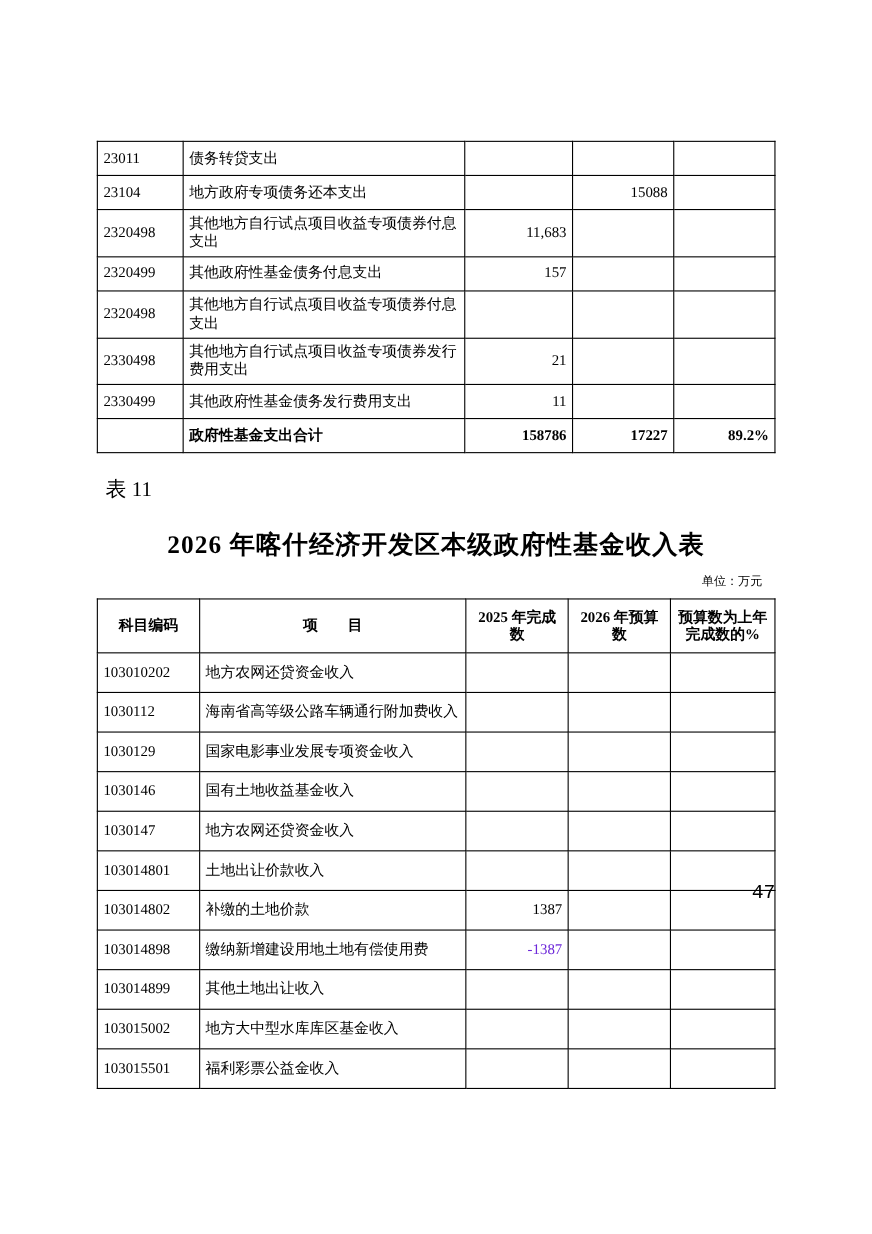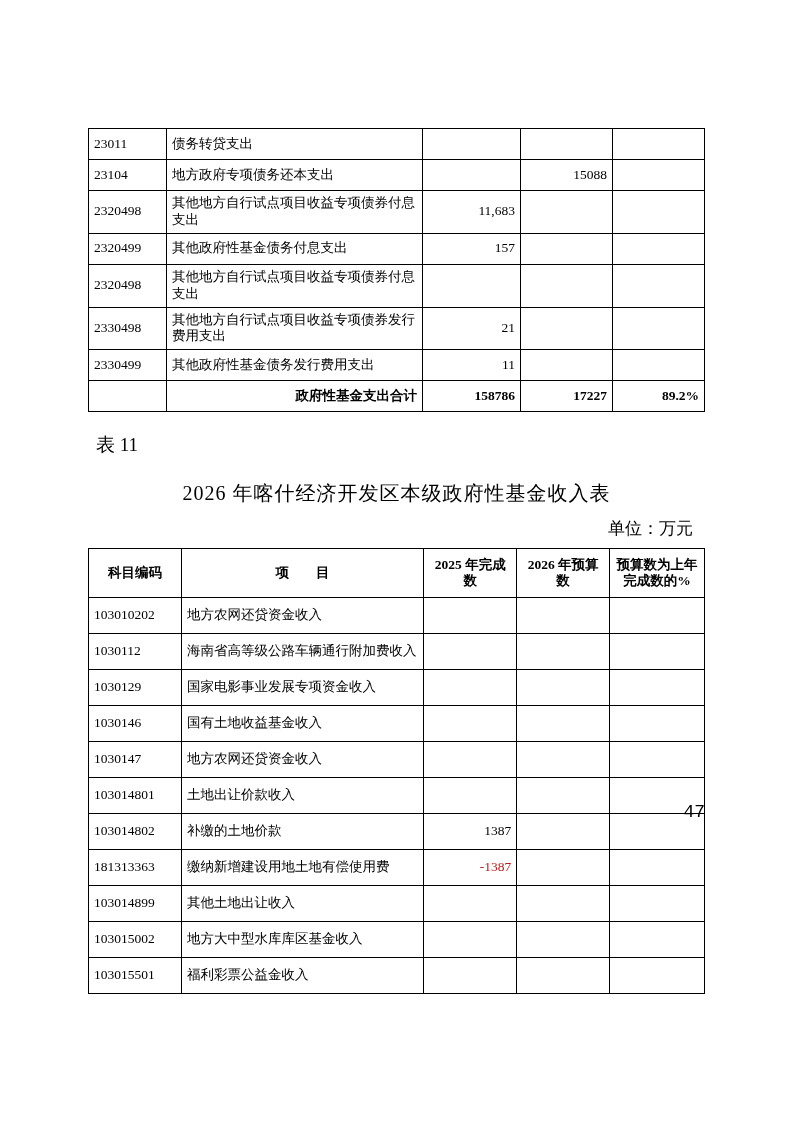--- a/index.html
+++ b/index.html
@@ -49,7 +49,7 @@
     text-align: right;
   }
   .total-label {
-    text-align: right;
+    text-align: left;
     font-weight: bold;
     margin-top: 36px;
   }

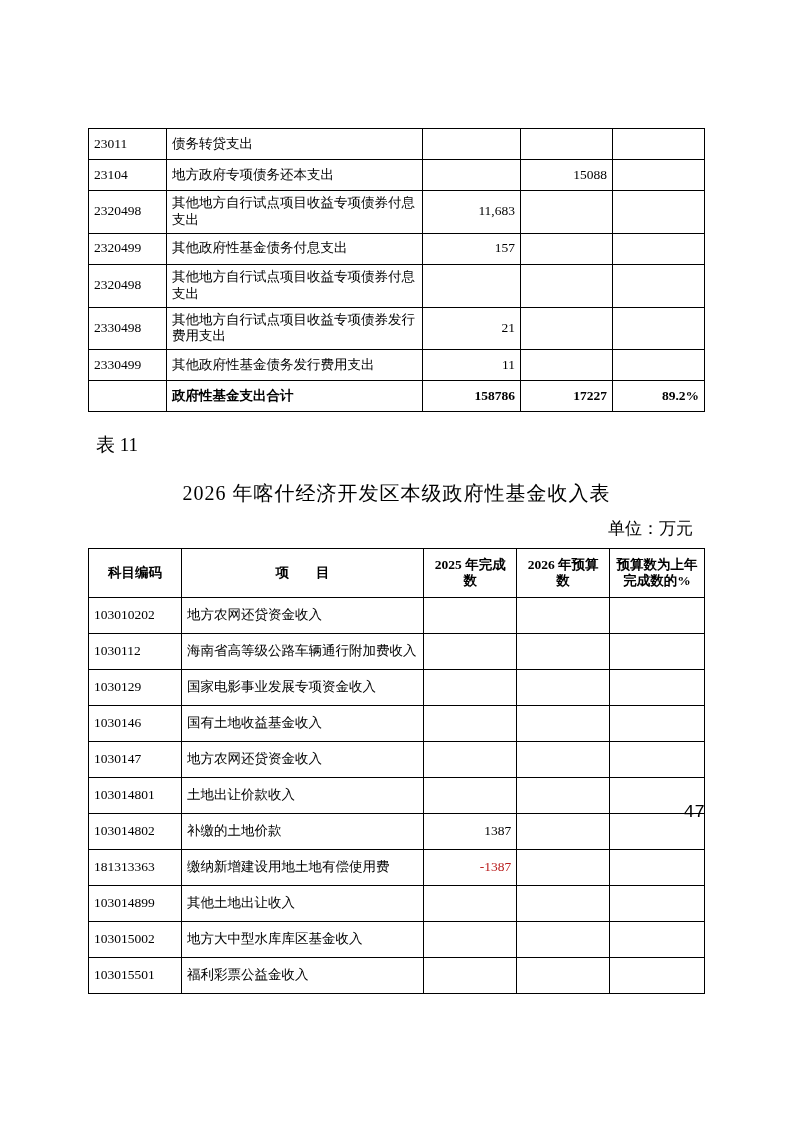--- a/index.html
+++ b/index.html
@@ -67,8 +67,8 @@
   }
   .doc-title {
     text-align: center;
-    font-size: 20px;
-    font-weight: normal;
+    font-size: 23px;
+    font-weight: bold;
     margin: 22px 0 10px 0;
     letter-spacing: 1px;
   }

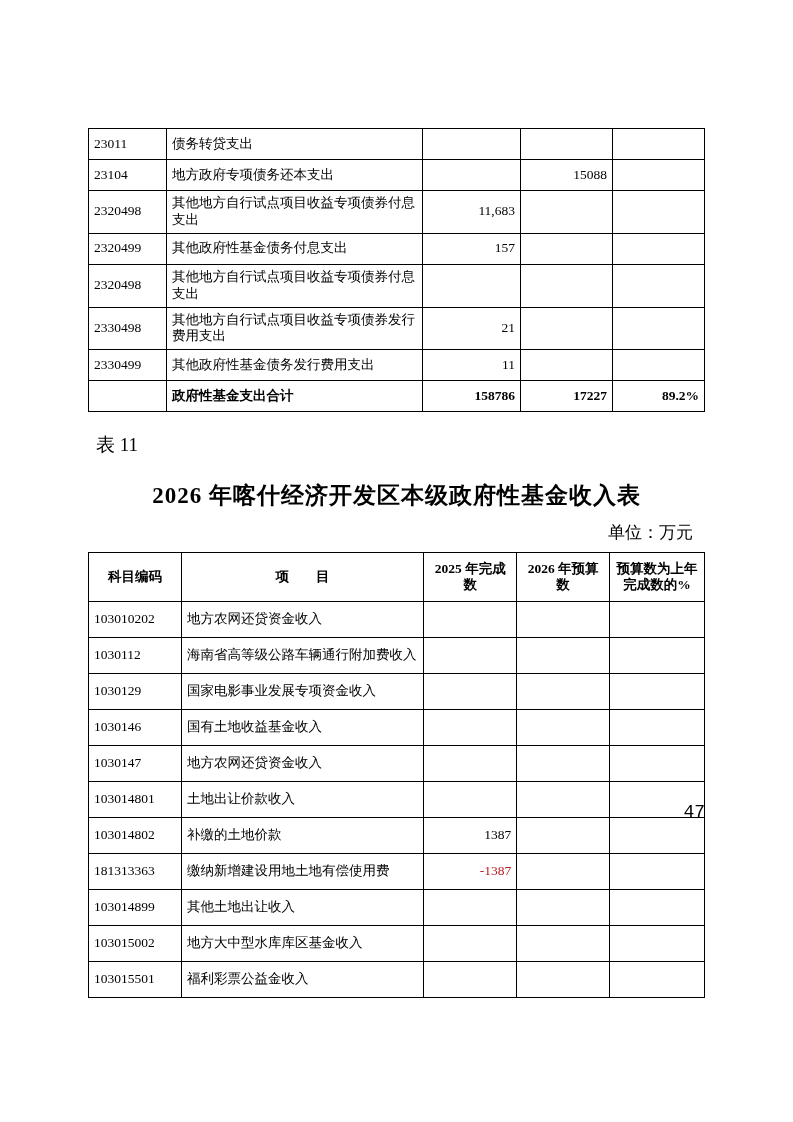--- a/index.html
+++ b/index.html
@@ -74,7 +74,7 @@
   }
   .unit-line {
     text-align: right;
-    font-size: 17px;
+    font-size: 11px;
     margin: 0 12px 8px 0;
   }
   .t2 th {

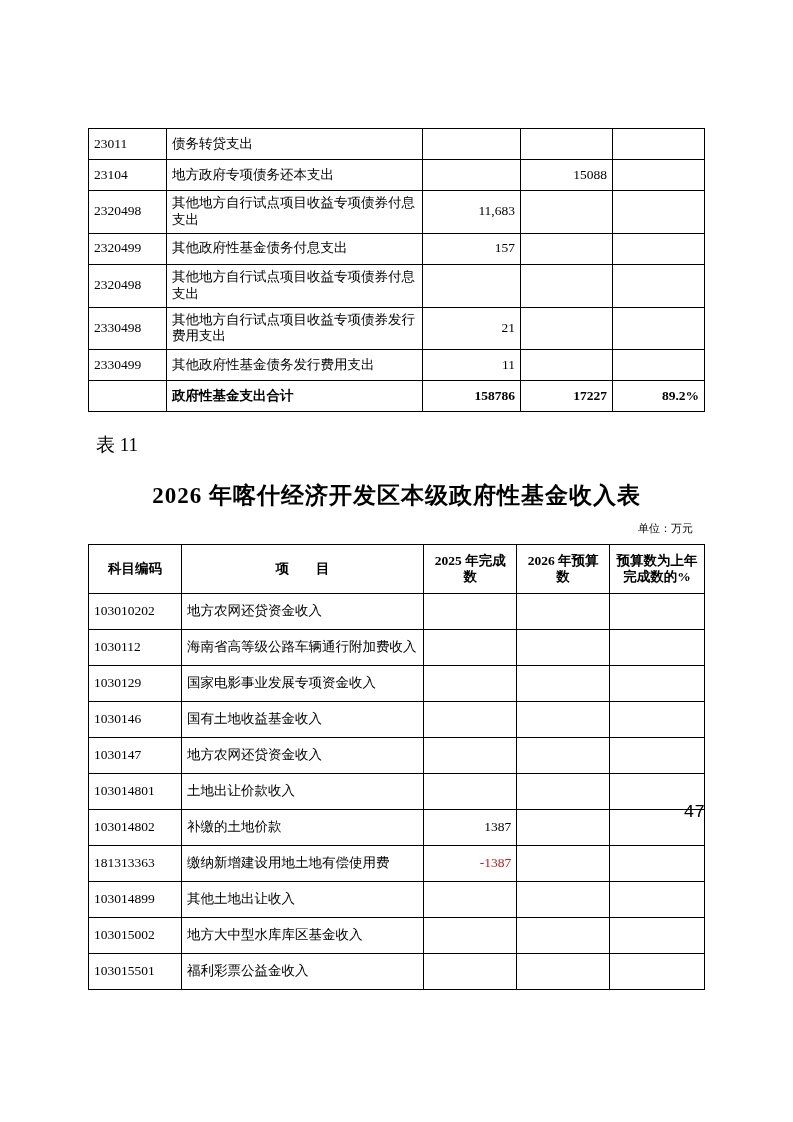--- a/index.html
+++ b/index.html
@@ -245,7 +245,7 @@
         <td class="num"></td>
       </tr>
       <tr>
-        <td>181313363</td>
+        <td>103014898</td>
         <td>缴纳新增建设用地土地有偿使用费</td>
         <td class="neg">-1387</td>
         <td class="num"></td>

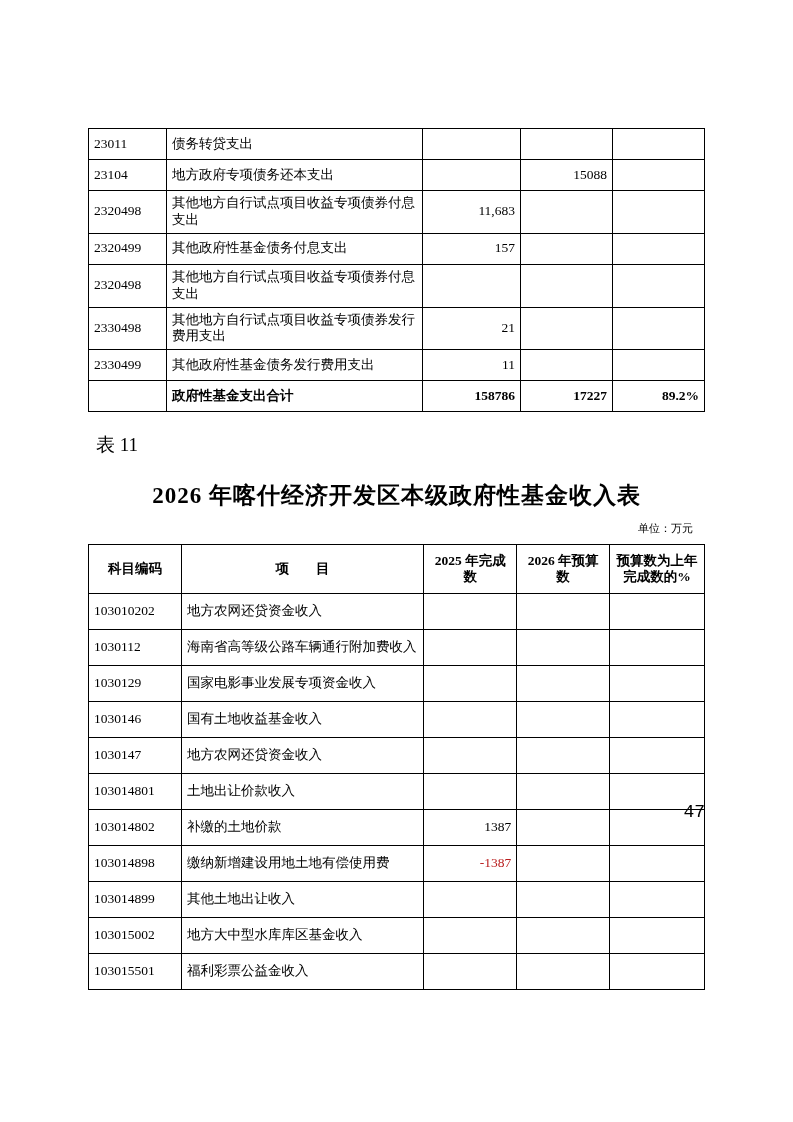--- a/index.html
+++ b/index.html
@@ -58,7 +58,7 @@
     font-weight: bold;
   }
   .neg {
-    color: #b91c1c;
+    color: #6d28d9;
     text-align: right;
   }
   .table-tag {

